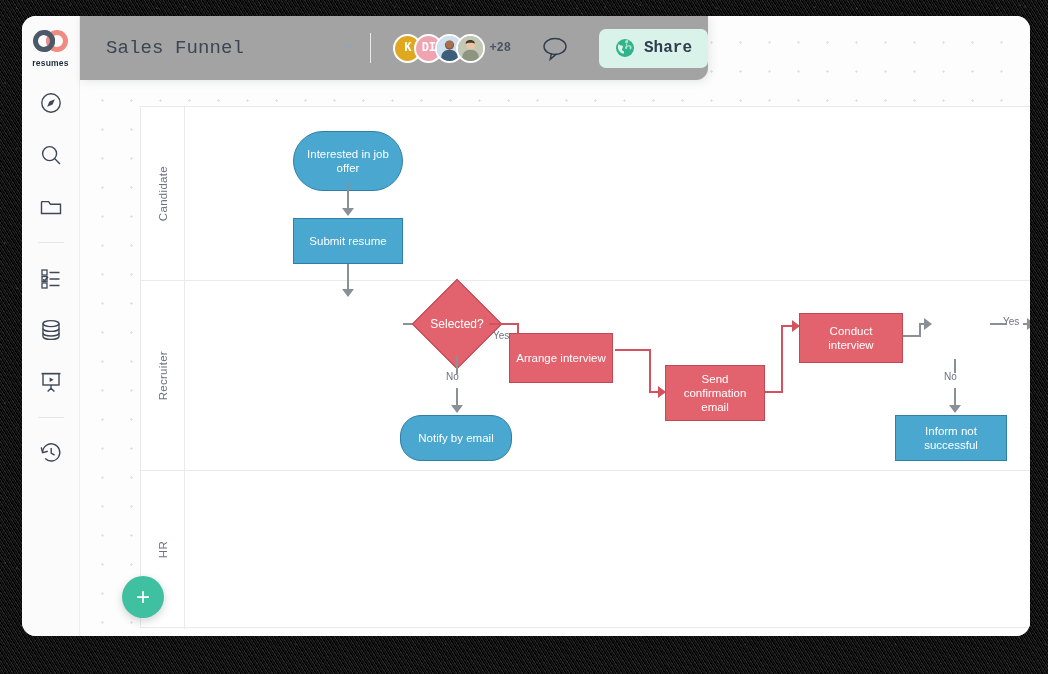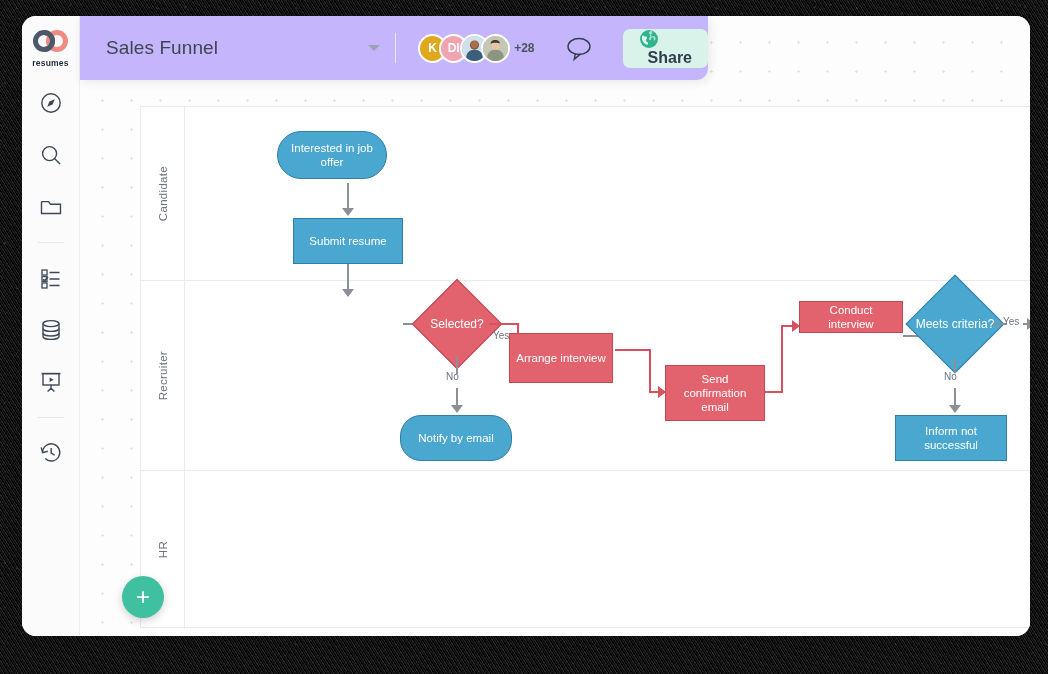--- a/index.html
+++ b/index.html
@@ -52,10 +52,10 @@
   
   #header {
     position:absolute; left:58px; top:0; height:64px;
-    width:628px; background:#c4b5fd;
+    width:628px; background:#a3a3a3;
     border-bottom-right-radius:12px;
     box-shadow:2px 2px 10px rgba(30,40,60,.10);
-    display:flex; align-items:center; z-index:20;
+    display:flex; align-items:center; z-index:20;font-family:Liberation Mono, monospace;
   }
   #doc-title {
     margin-left:26px; font-size:19px; color:#3c4653; letter-spacing:.1px;

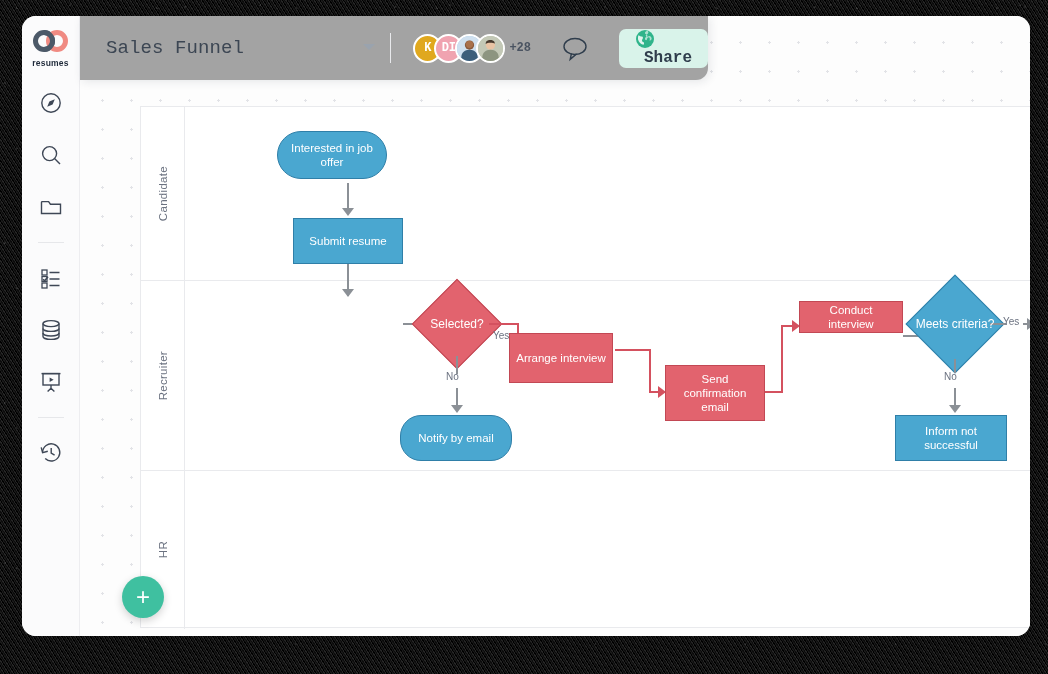--- a/index.html
+++ b/index.html
@@ -76,7 +76,7 @@
   #comment-btn { margin-left:28px; cursor:pointer; display:flex; align-items:center; }
   #share-btn {
     margin-left:26px; height:39px; background:#d9f3ea; border-radius:7px;
-    display:flex; padding:0 16px; cursor:pointer;flex-direction:column;
+    display:flex; align-items:center; padding:0 16px; cursor:pointer;
   }
   #share-label { font-size:16px; color:#2f3d4c; font-weight:bold; margin-left:9px; }
   

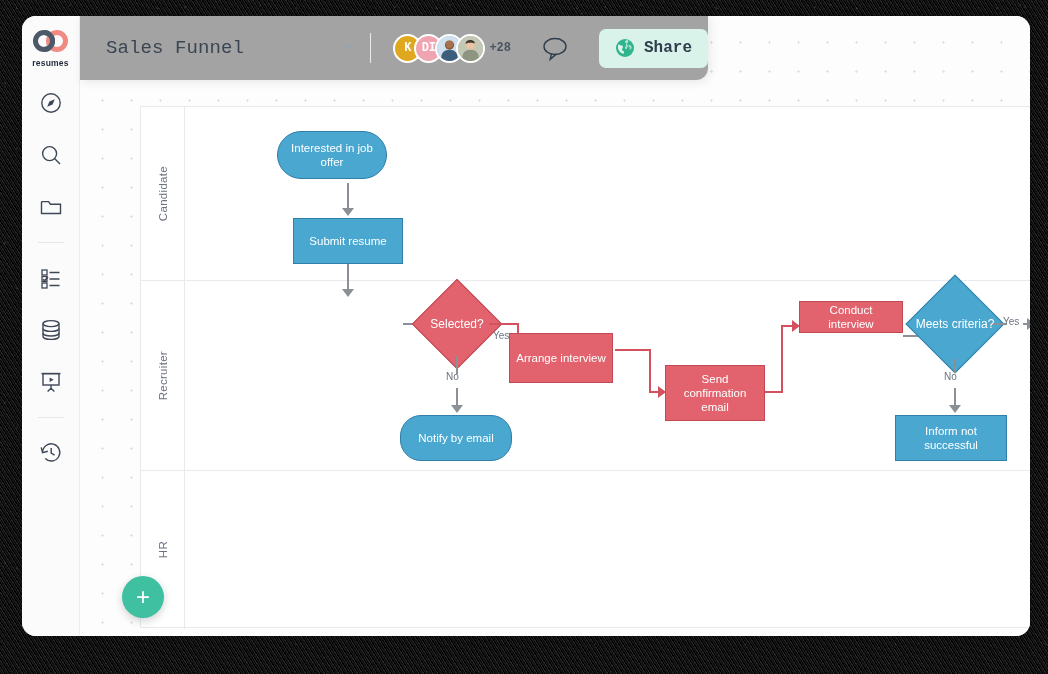--- a/index.html
+++ b/index.html
@@ -229,7 +229,7 @@
           <span class="lane-label">Candidate</span>
         </div>
 
-        <div class="node n-blue n-round" style="left:136px; top:24px; width:110px; height:48px;">
+        <div class="node n-blue n-round" style="left:152px; top:24px; width:110px; height:60px;">
           <span>Interested in job offer</span>
         </div>
         <div class="conn" style="left:206px; top:76px; width:2px; height:27px;"></div>

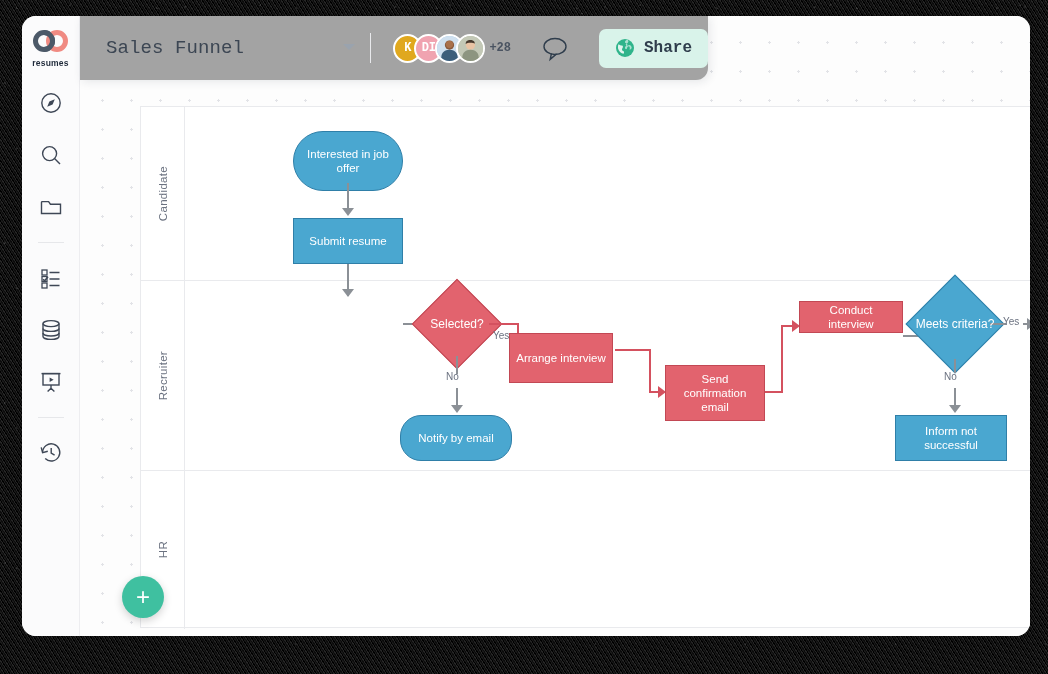--- a/index.html
+++ b/index.html
@@ -290,7 +290,7 @@
         <div class="conn-r" style="left:640px; top:44px; width:14px; height:2px;"></div>
         <div class="arrow ar-right-r" style="left:651px; top:39px;"></div>
 
-        <div class="node n-red" style="left:658px; top:20px; width:104px; height:32px;">
+        <div class="node n-red" style="left:658px; top:32px; width:104px; height:50px;">
           <span>Conduct interview</span>
         </div>
 

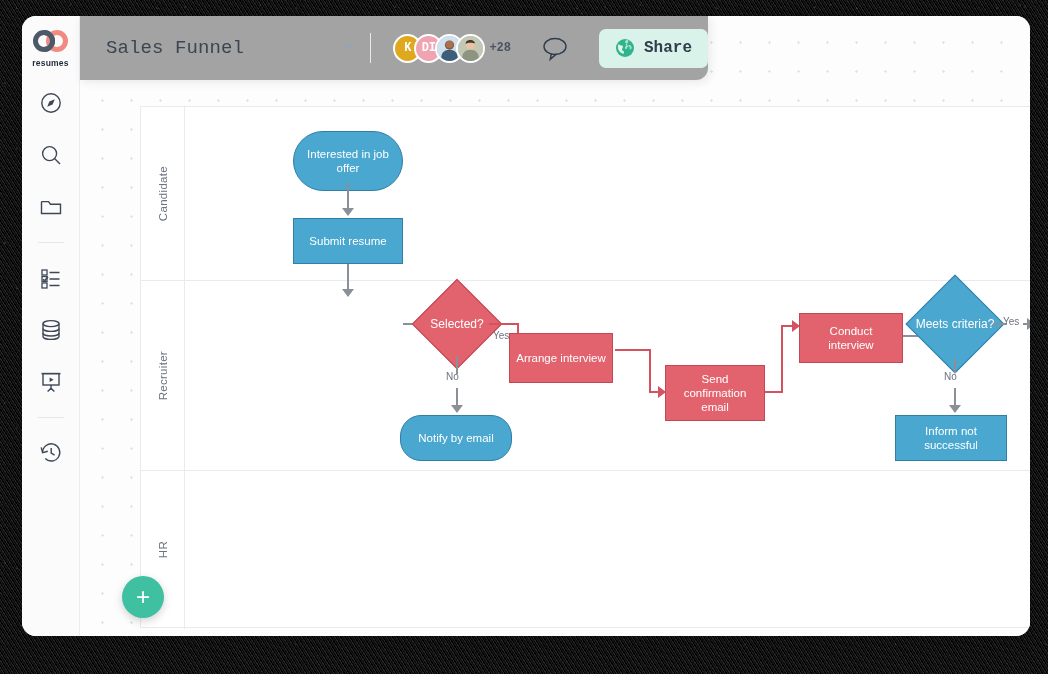--- a/index.html
+++ b/index.html
@@ -299,10 +299,6 @@
         <div class="conn" style="left:778px; top:42px; width:8px; height:2px;"></div>
         <div class="arrow ar-right-g" style="left:783px; top:37px;"></div>
 
-        <div class="diamond d-blue" style="left:779px; top:8px; width:70px; height:70px;">
-          <div class="dshape"></div>
-          <span class="dlabel">Meets criteria?</span>
-        </div>
 
         <div class="conn" style="left:813px; top:78px; width:2px; height:14px;"></div>
         <div class="edge-label" style="left:803px; top:90px;">No</div>

